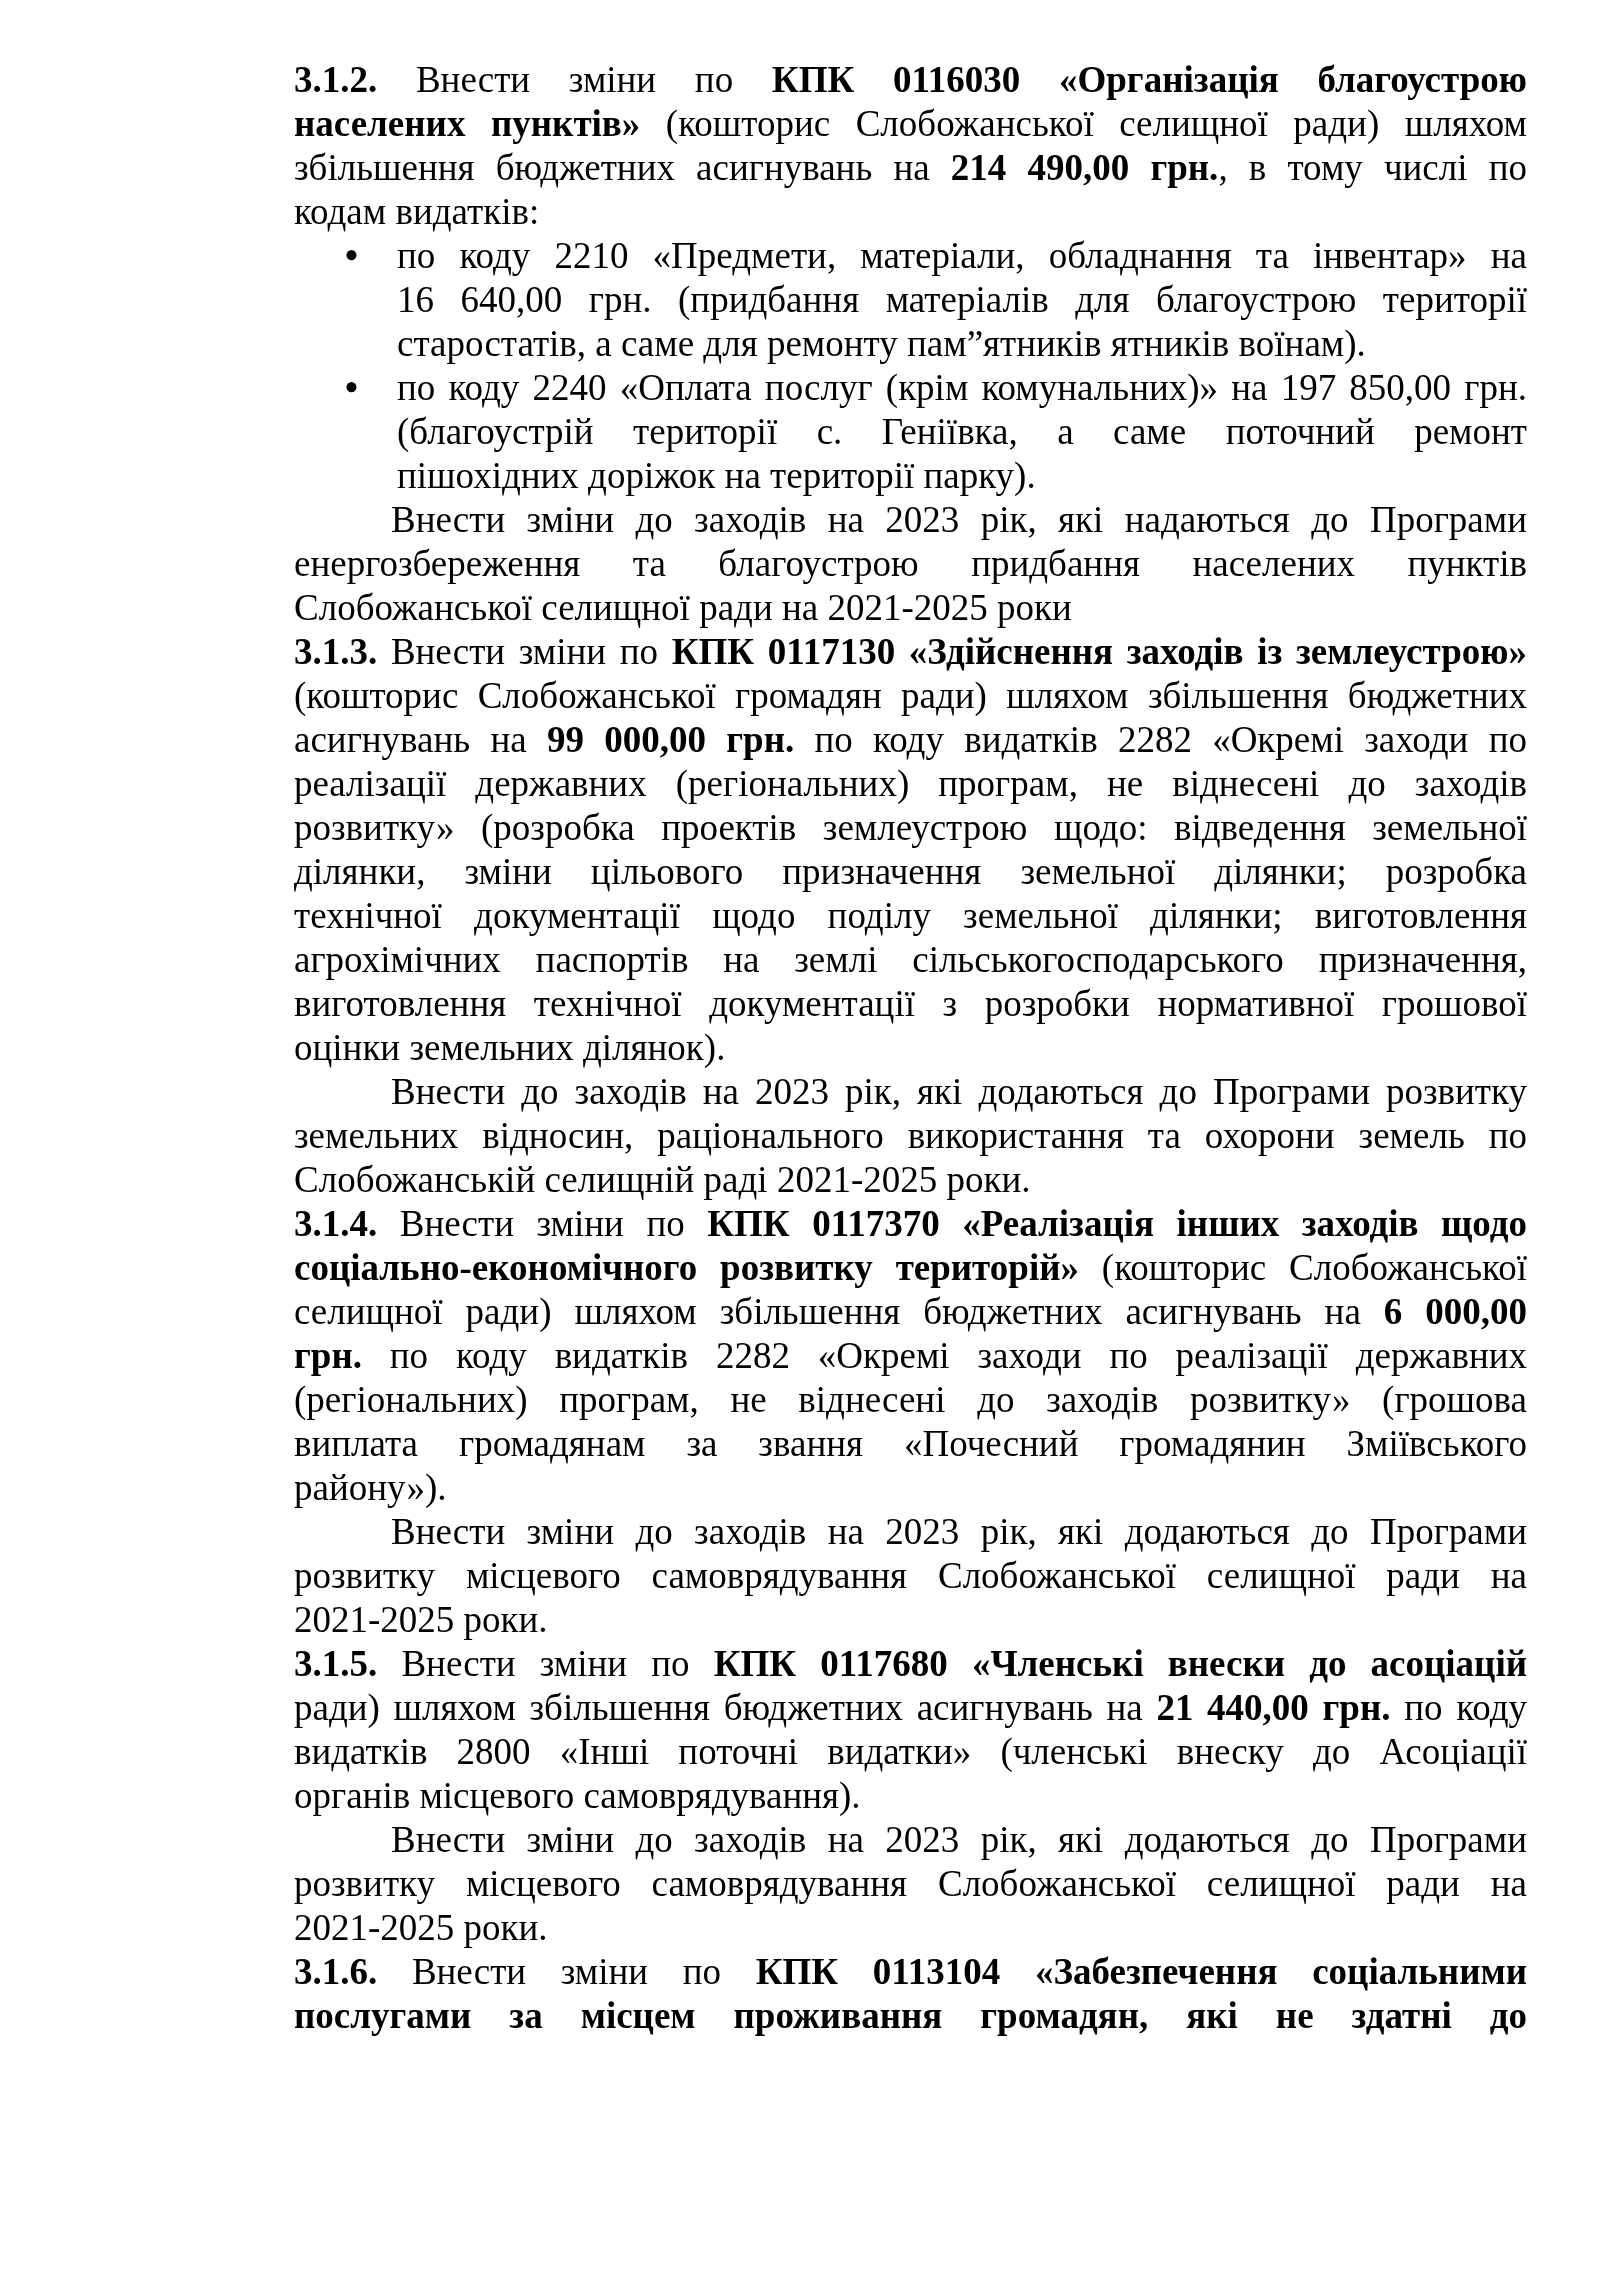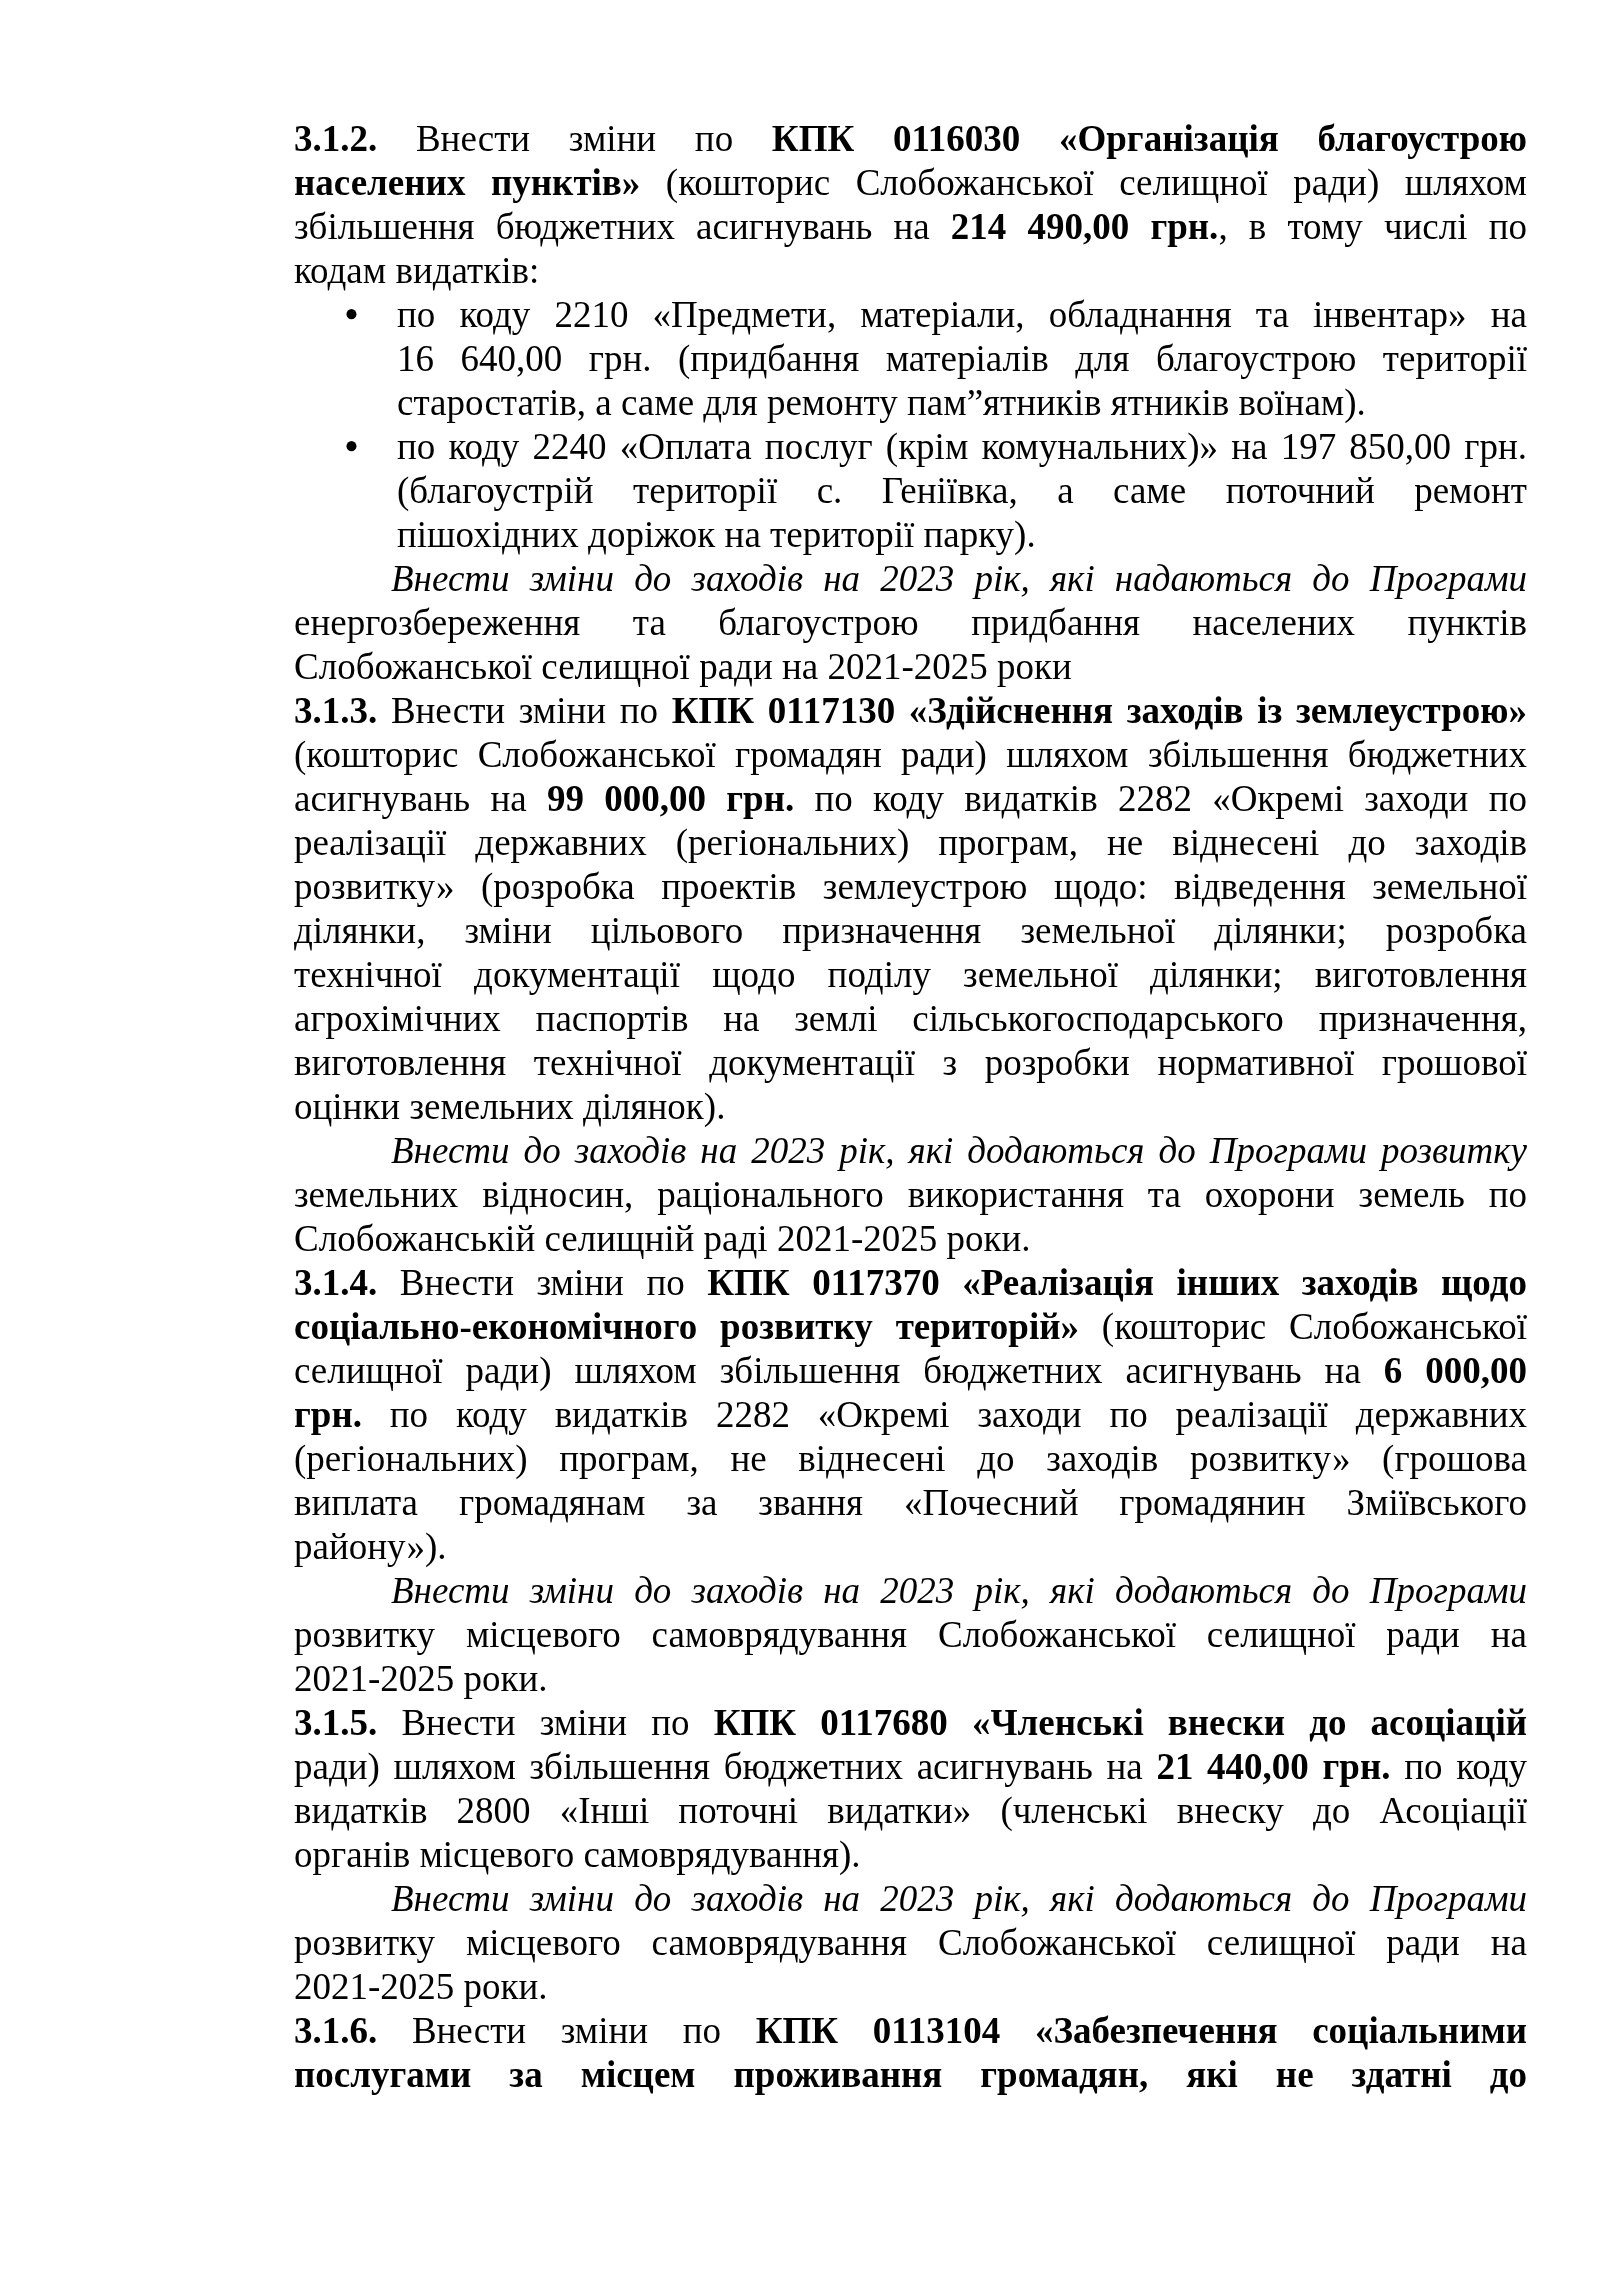--- a/index.html
+++ b/index.html
@@ -13,7 +13,7 @@
     font-size: 37px;
     line-height: 44px;
     box-sizing: border-box;
-    padding: 117px 96px 0 294px;
+    padding: 58px 96px 0 294px;
     overflow: hidden;
   }
   .block { margin: 0; }

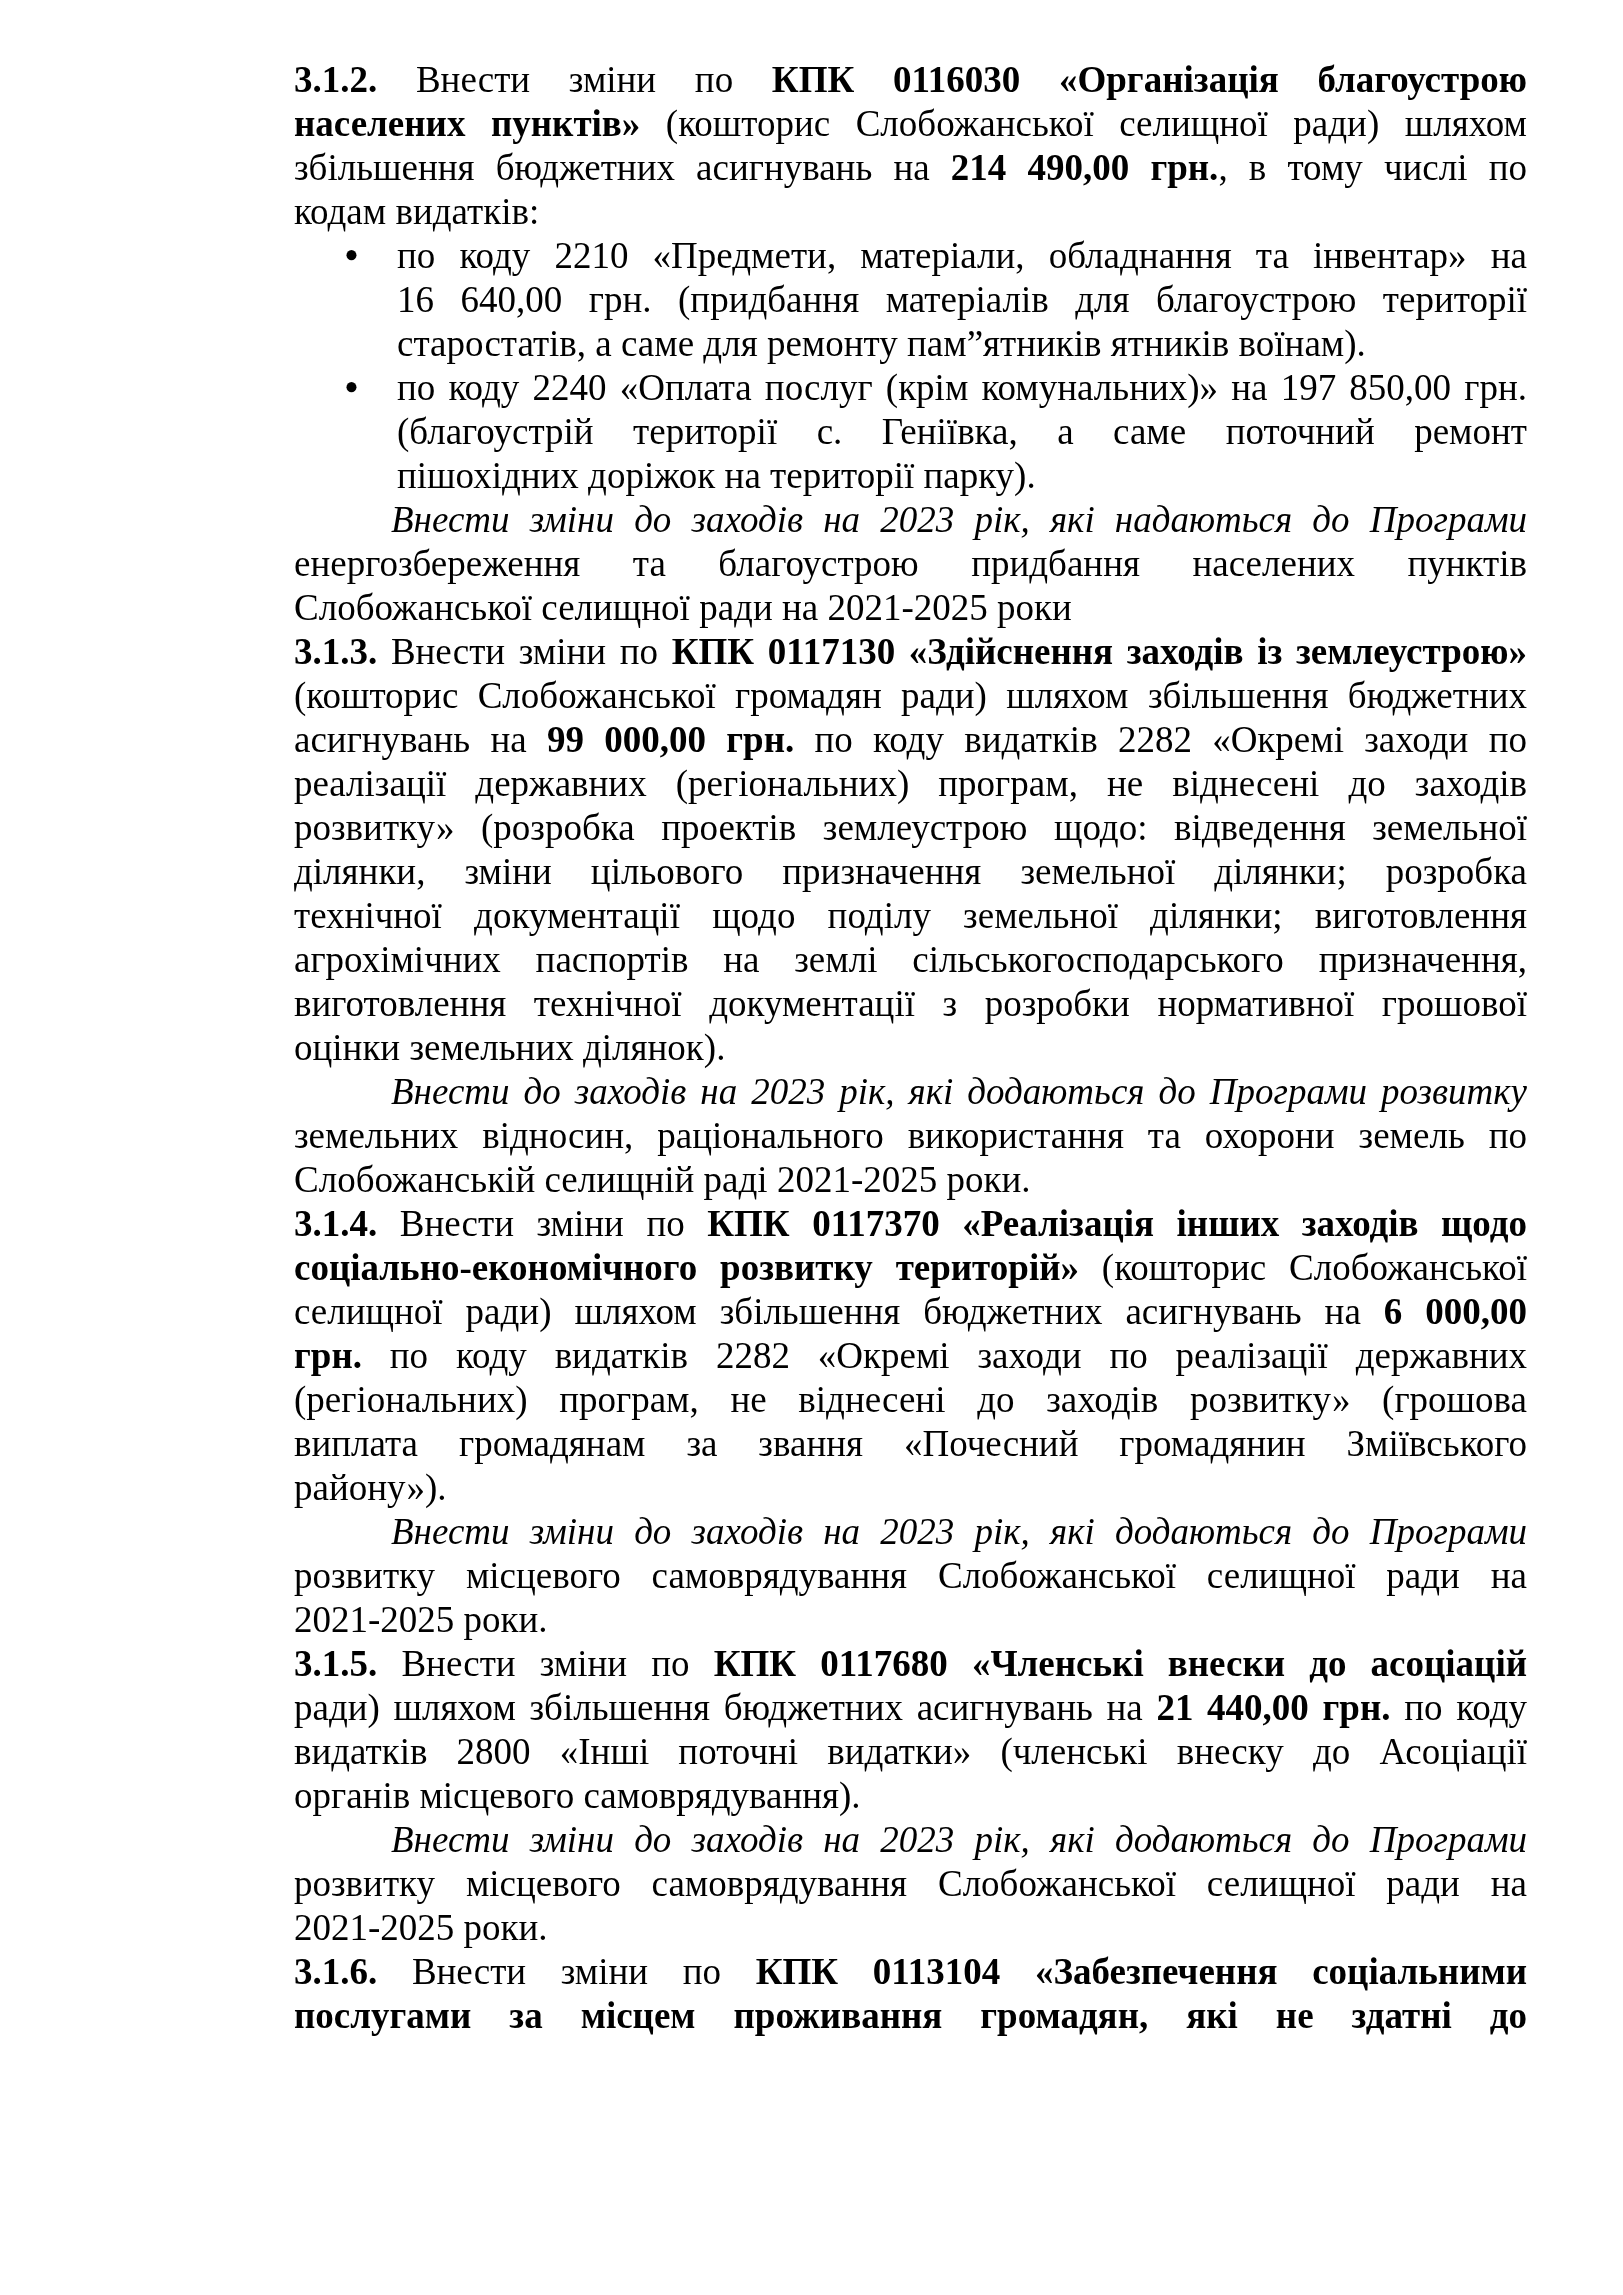--- a/index.html
+++ b/index.html
@@ -25,7 +25,7 @@
     white-space: normal;
   }
   .line.end { text-align-last: left; font-family: Liberation Serif, serif; }
-  .line.ind { text-indent: 97px; font-style: italic; }
+  .line.ind { text-indent: 97px; }
   .bold { font-weight: bold; }
   .block.bullet { position: relative; padding-left: 103px; }
   .block.bullet .marker {

